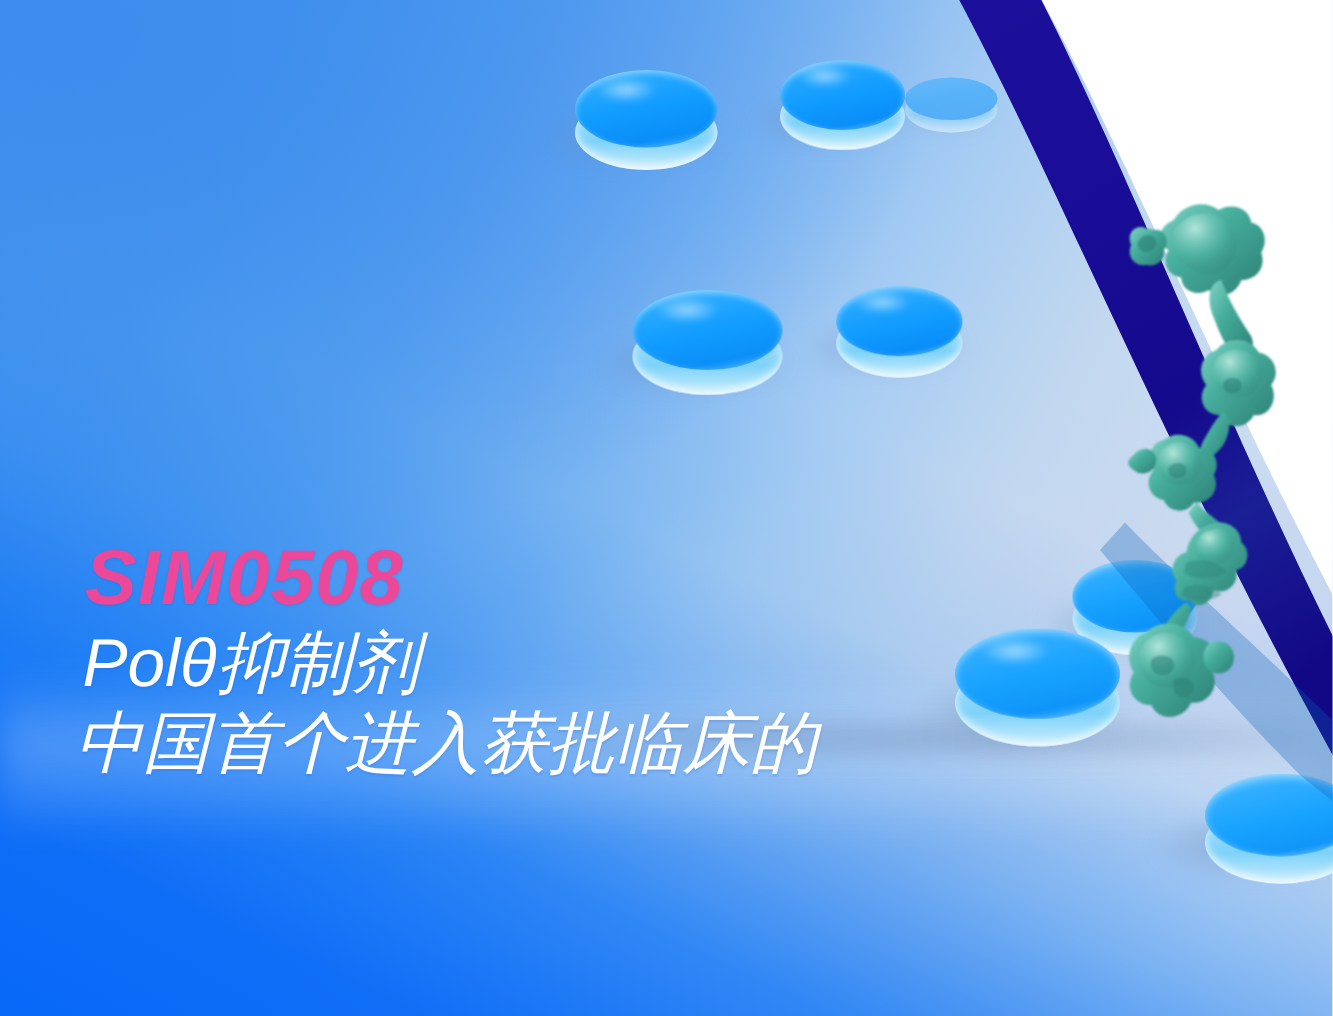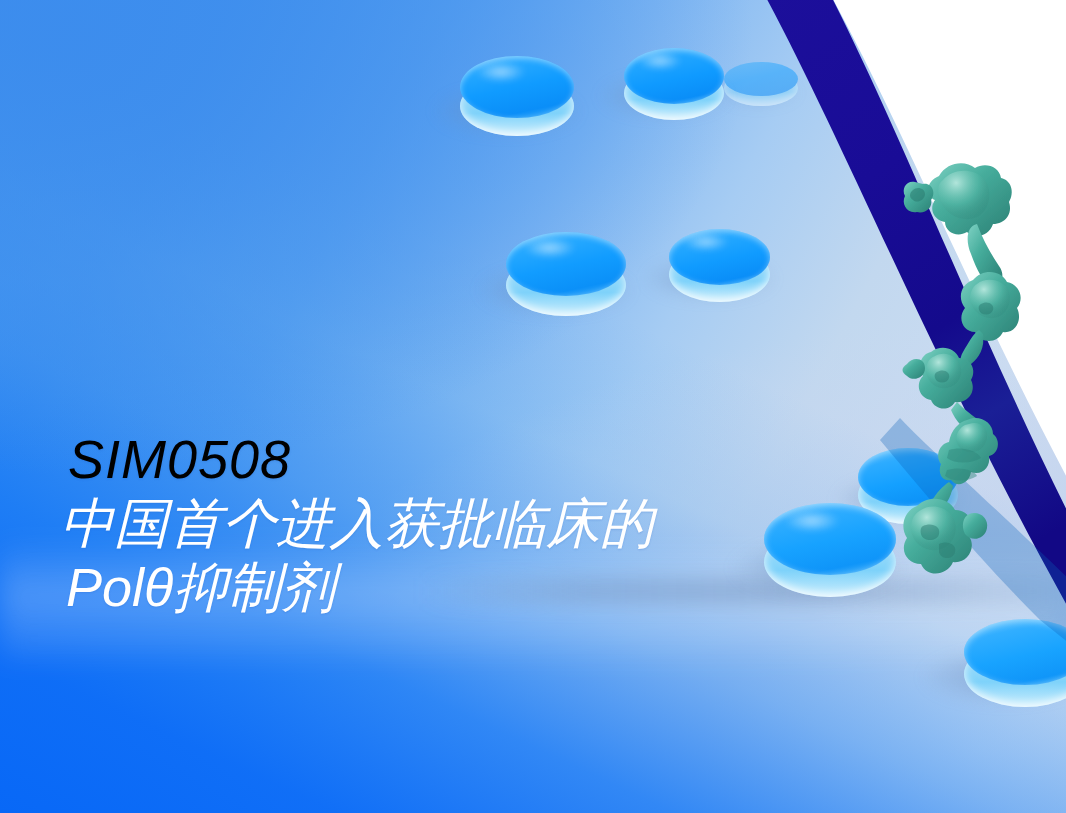--- a/index.html
+++ b/index.html
@@ -114,10 +114,10 @@
     width: 760px;
   }
   .headline {
-    font-size: 54px;
-    font-weight: 400;
+    font-size: 62px;
+    font-weight: 700;
     font-style: italic;
-    color: #000000;
+    color: #ec4899;
     letter-spacing: 1px;
     line-height: 1.0;
     margin: 0 0 6px 10px;

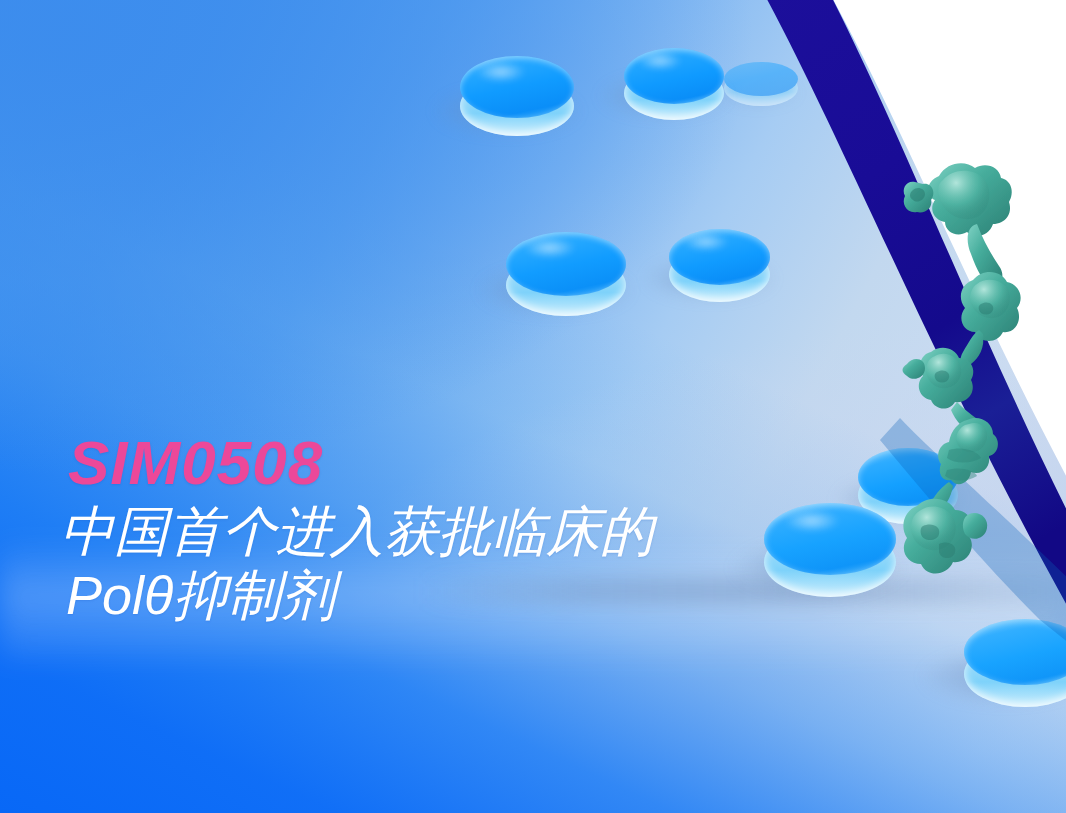--- a/index.html
+++ b/index.html
@@ -321,8 +321,8 @@
 
   <div class="textblock">
     <div class="headline">SIM0508</div>
+    <div class="subline l3">Polθ抑制剂</div>
     <div class="subline l2">中国首个进入获批临床的</div>
-    <div class="subline l3">Polθ抑制剂</div>
   </div>
 
 </div>

